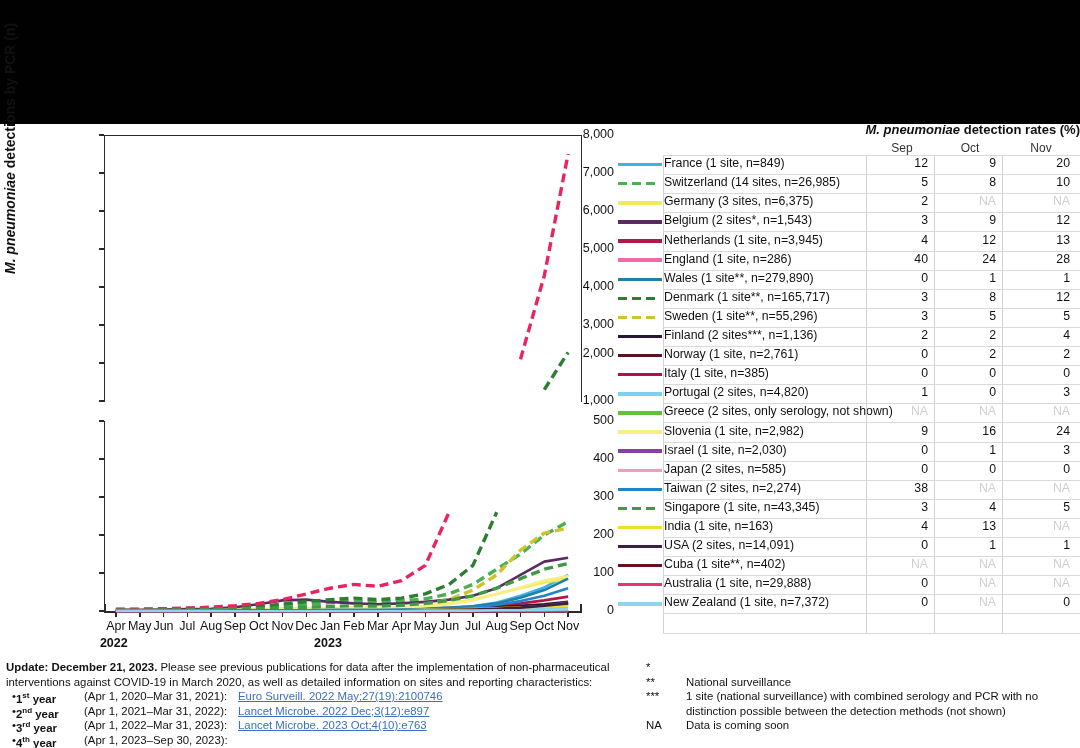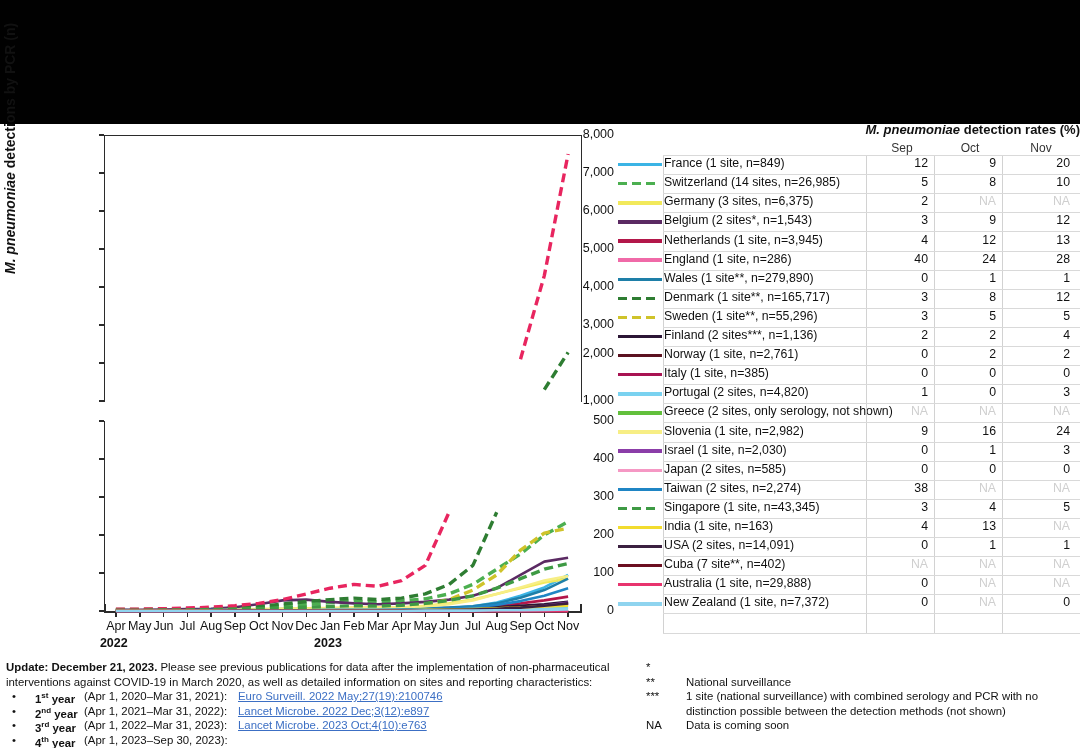--- a/index.html
+++ b/index.html
@@ -387,7 +387,7 @@
         </div>
         <div class="row">
           <div class="swatch" style="background: rgb(107, 15, 32);"></div>
-          <div class="cname">Cuba (7 site**, n=402)</div>
+          <div class="cname">Cuba (1 site**, n=402)</div>
           <div class="cell na" style="left: 256px; width: 58px;">NA</div>
           <div class="cell na" style="left: 324px; width: 58px;">NA</div>
           <div class="cell na" style="left: 392px; width: 64px;">NA</div>

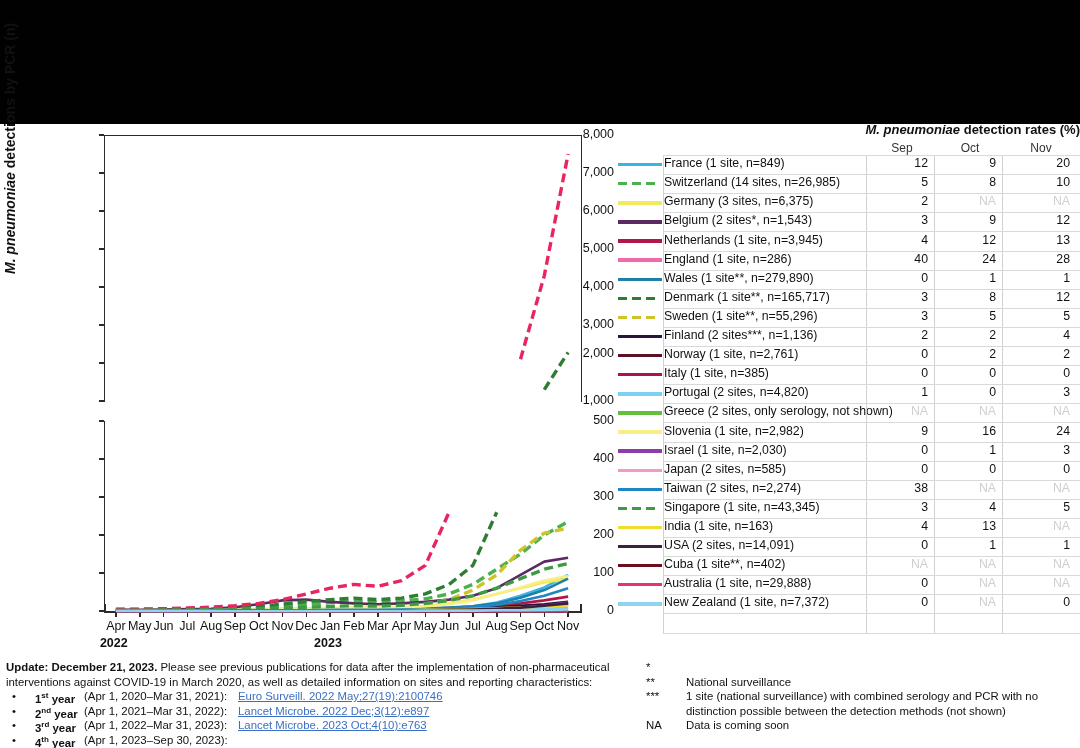--- a/index.html
+++ b/index.html
@@ -84,7 +84,7 @@
   .fl b{font-weight:bold;}
   .bl{position:relative;padding-left:22px;height:14.6px;white-space:nowrap;}
   .bl .bullet{position:absolute;left:6px;top:0px;}
-  .bl .yr{position:absolute;left:29px;top:0;font-weight:bold;width:52px;}
+  .bl .yr{position:absolute;left:10px;top:0;font-weight:bold;width:52px;}
   .bl .rng{position:absolute;left:78px;top:0;}
   .bl a{position:absolute;left:232px;top:0;color:#3C6FC4;text-decoration:underline;}
   sup{font-size:8px;vertical-align:super;}

